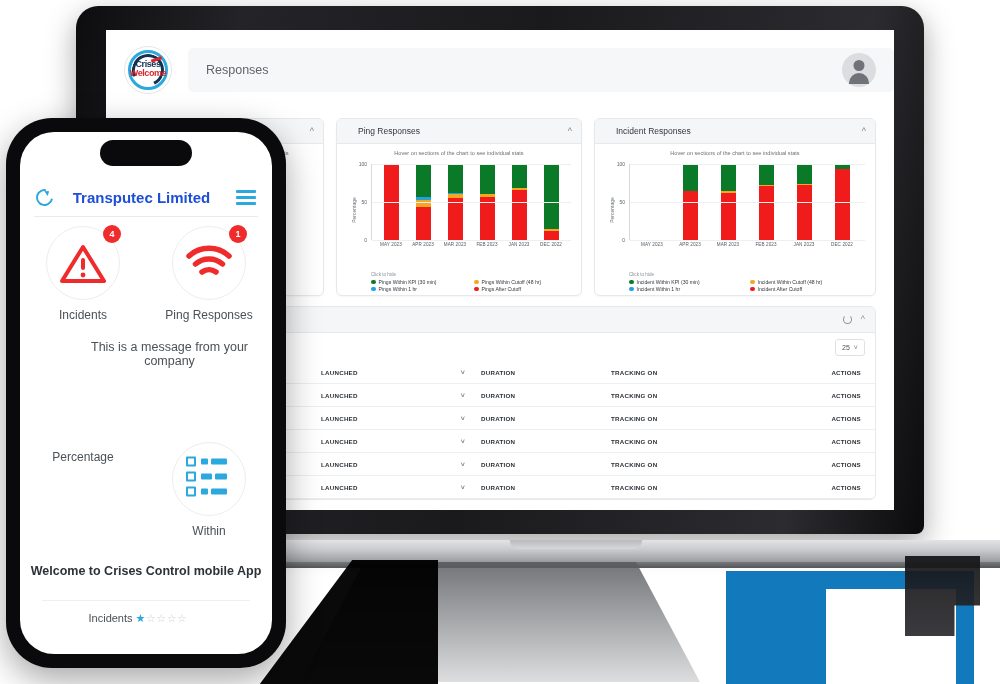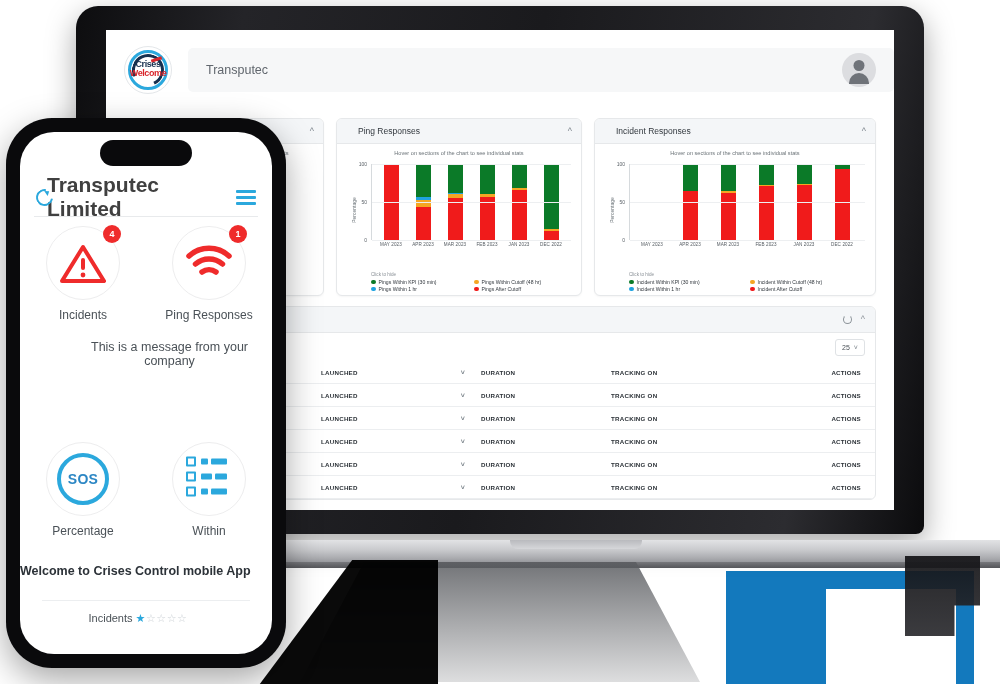--- a/index.html
+++ b/index.html
@@ -287,7 +287,7 @@
             </div>
           </div>
           <div class="topbar-searchbar">
-            <span>Transputec</span>
+            <span>Responses</span>
           </div>
           <div class="avatar"></div>
         </div>

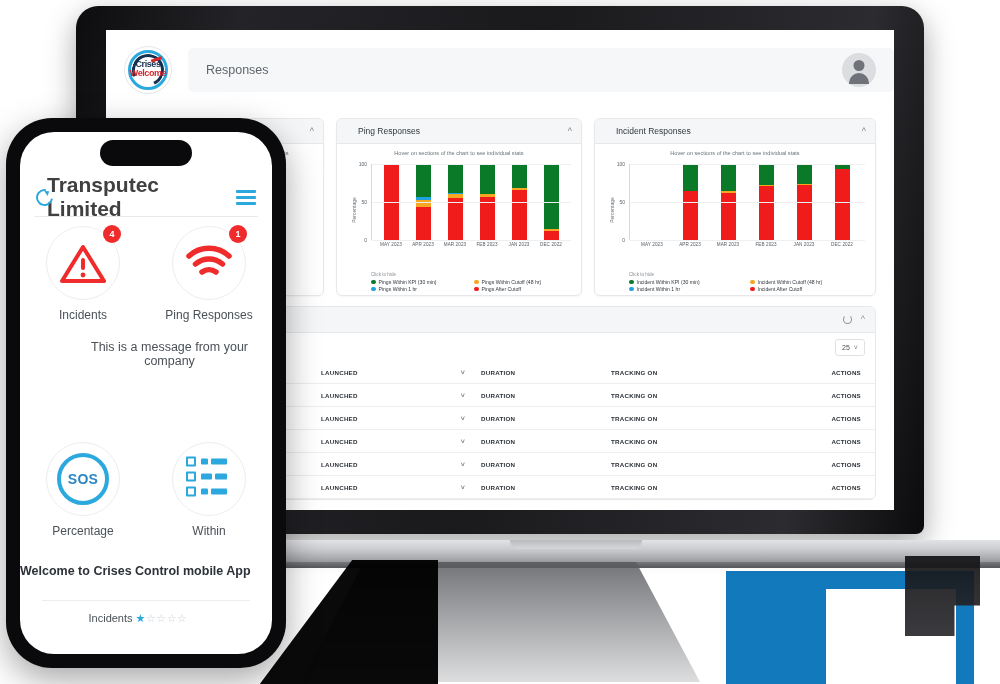--- a/index.html
+++ b/index.html
@@ -213,7 +213,7 @@
     content:""; position:absolute; right:-1px; top:1px;
     border-left: 4px solid #2ba8dd; border-top: 3px solid transparent; border-bottom: 3px solid transparent;
   }
-  .ph-title { flex: 1; font-size: 21px; font-weight: 700; color: #404040; margin-left: -6px; }
+  .ph-title { flex: 1; text-align: center; font-size: 15px; font-weight: 700; color: #1d4ed8; margin-left: -6px; }
   .ic-menu { width: 20px; flex: 0 0 20px; display: flex; flex-direction: column; gap: 3px; }
   .ic-menu i { display:block; height: 3px; background: #2ba8dd; border-radius: 1px; }
   .ph-divider { position: absolute; left: 14px; right: 14px; top: 84px; height: 1px; background: #e8eaec; }

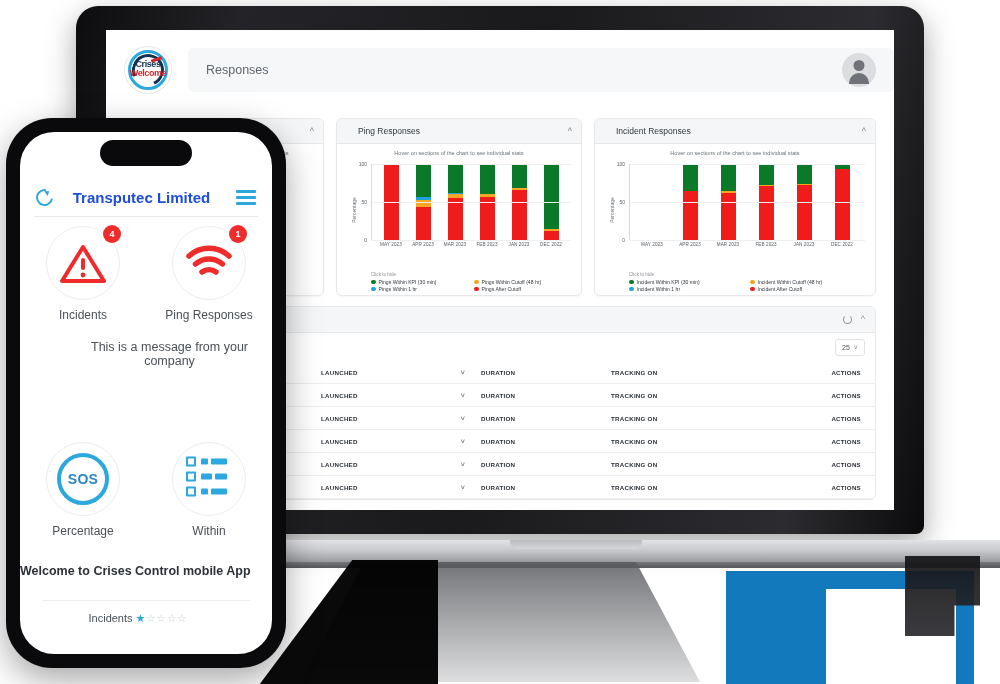--- a/index.html
+++ b/index.html
@@ -592,9 +592,6 @@
 
       <div class="tile-row" id="row-bottom">
         <div class="tile">
-          <div class="tile-circle">
-            <div class="sos">SOS</div>
-          </div>
           <div class="tile-label">Percentage</div>
         </div>
         <div class="tile">

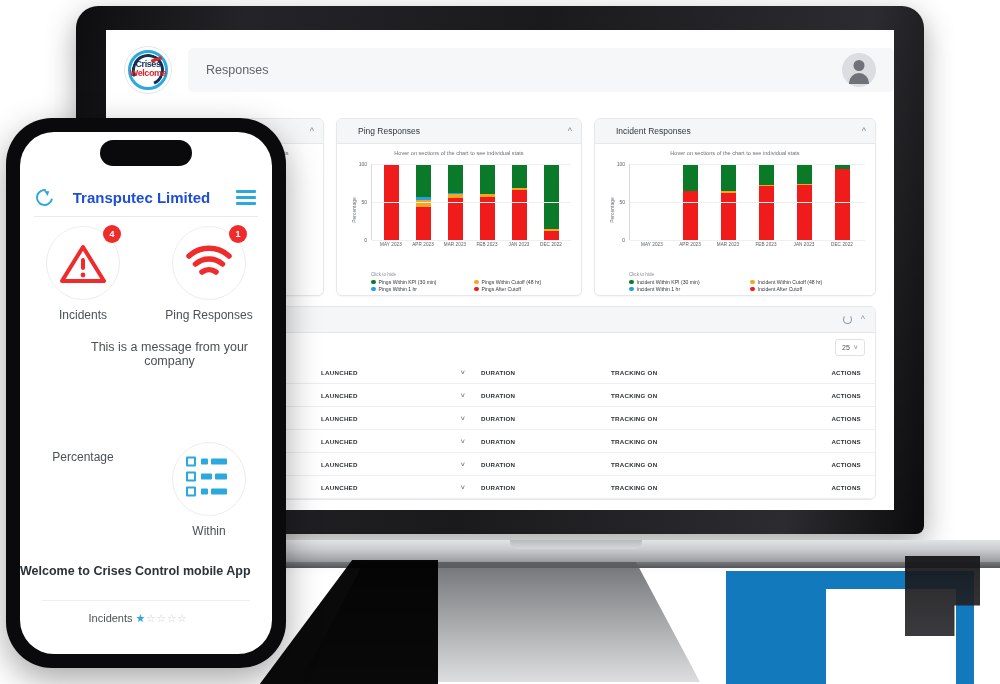--- a/index.html
+++ b/index.html
@@ -237,7 +237,7 @@
     font-size: 12.5px; color: #4a5157; padding-left: 47px;
   }
   .ph-welcome {
-    position: absolute; left: 0; right: 0; top: 432px; text-align: left;
+    position: absolute; left: 0; right: 0; top: 432px; text-align: center;
     font-size: 12.5px; font-weight: 700; color: #2c3238;
   }
   .ph-rate-div { position: absolute; left: 22px; right: 22px; top: 468px; height: 1px; background: #eceef0; }

